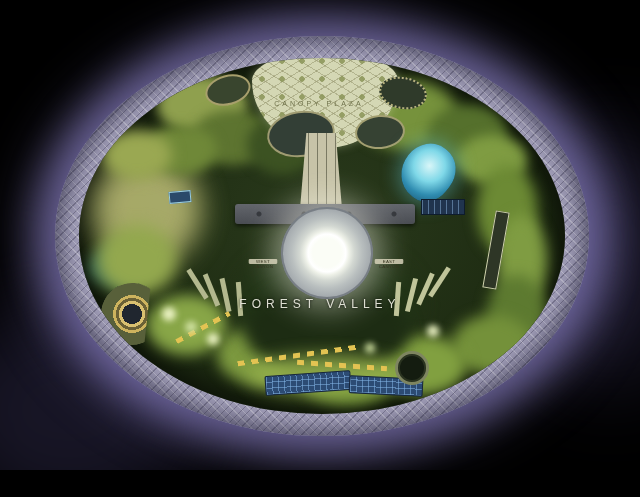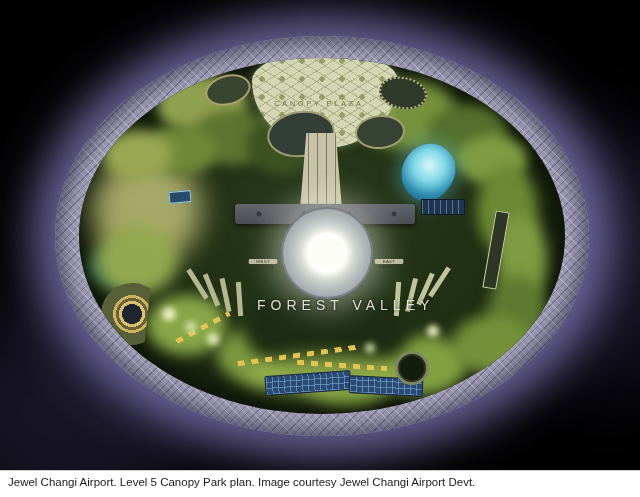--- a/index.html
+++ b/index.html
@@ -33,8 +33,8 @@
   .label-sp { text-transform:uppercase; white-space:nowrap; }
   .lbl-plaza { left:170px; top:42px; width:140px; text-align:center; font-size:7px;
                letter-spacing:3px; color:#6d7049; }
-  .lbl-valley { left:146px; top:239px; width:190px; font-size:14px;
-                letter-spacing:5px; color:rgba(238,238,226,0.92); text-shadow:0 0 3px rgba(0,0,0,.8);margin-left:32px; }
+  .lbl-valley { left:146px; top:239px; width:190px; text-align:center; font-size:12px;
+                letter-spacing:5px; color:rgba(238,238,226,0.92); text-shadow:0 0 3px rgba(0,0,0,.8); }
   .canyon-pill { height:9px; width:52px; background:rgba(214,209,184,0.85); border-radius:2px;
                  color:#34341f; font-size:8px; line-height:9px; text-align:center;
                  transform:scale(0.55); transform-origin:center; letter-spacing:0.5px; }

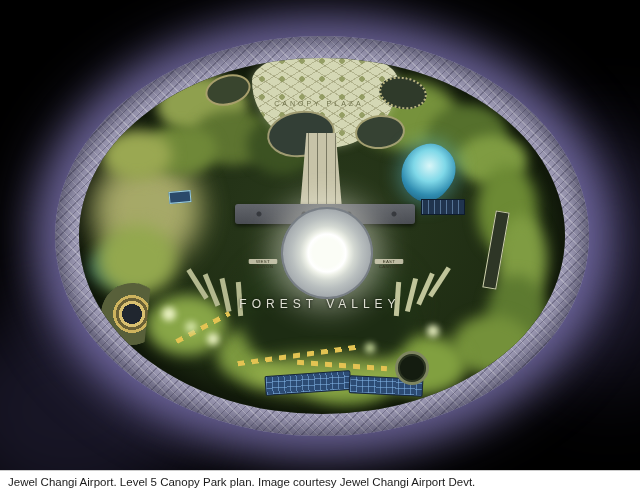--- a/index.html
+++ b/index.html
@@ -162,9 +162,6 @@
     </div>
   </div>
 
-  <div class="caption-bar">
-    <div class="caption-text">Jewel Changi Airport. Level 5 Canopy Park plan. Image courtesy Jewel Changi Airport Devt.</div>
-  </div>
 </div>
 
 </body></html>

